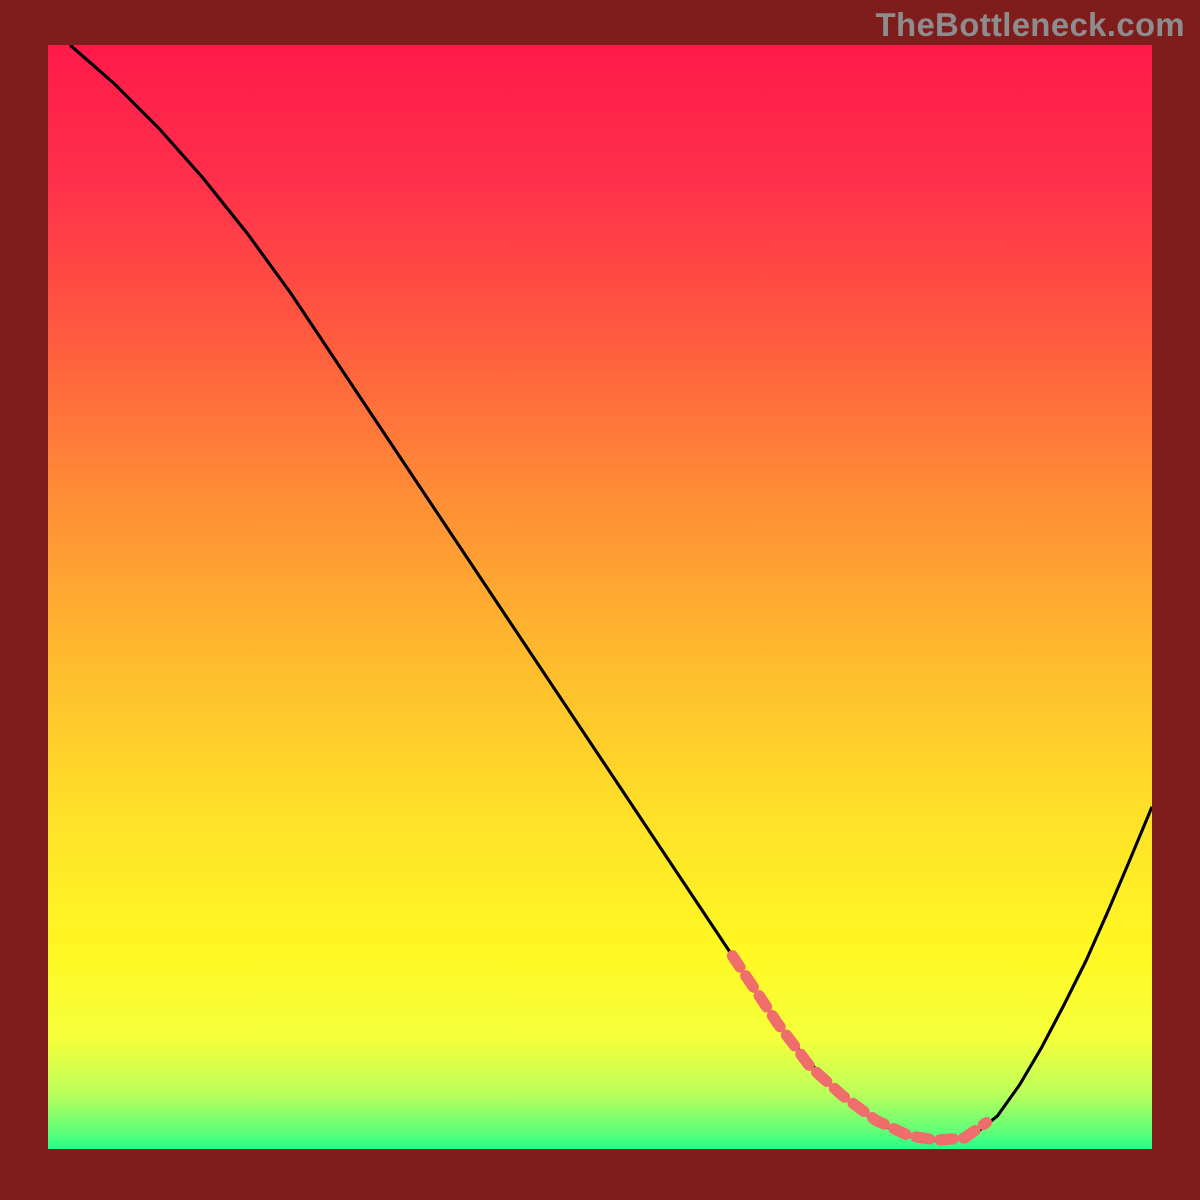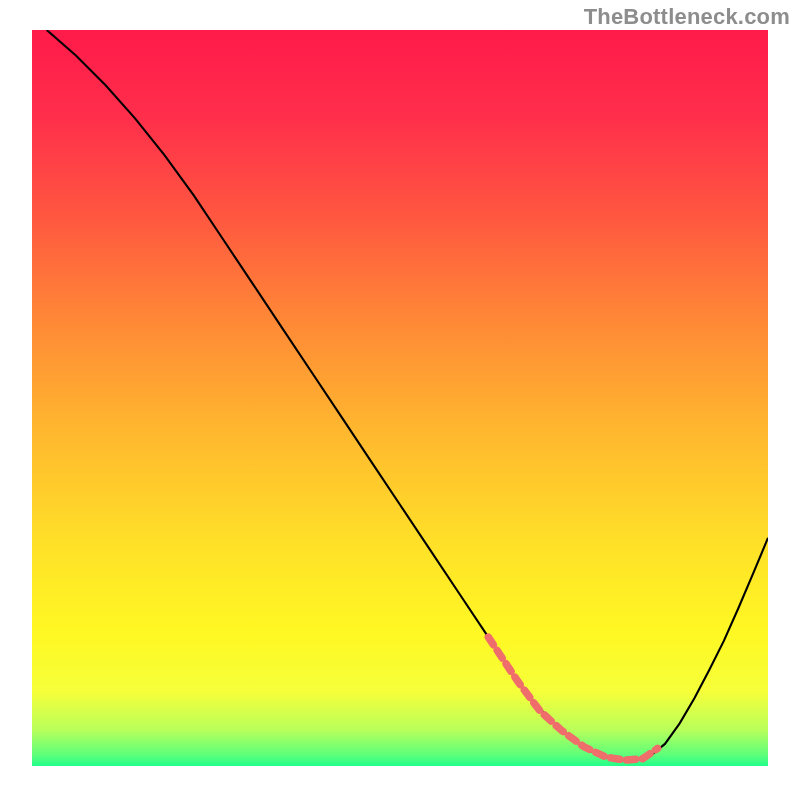--- a/index.html
+++ b/index.html
@@ -8,7 +8,7 @@
     position: relative;
     width: 800px;
     height: 800px;
-    background: #ffffff;
+    background: #7f1d1d;
   }
   .watermark {
     position: absolute;

